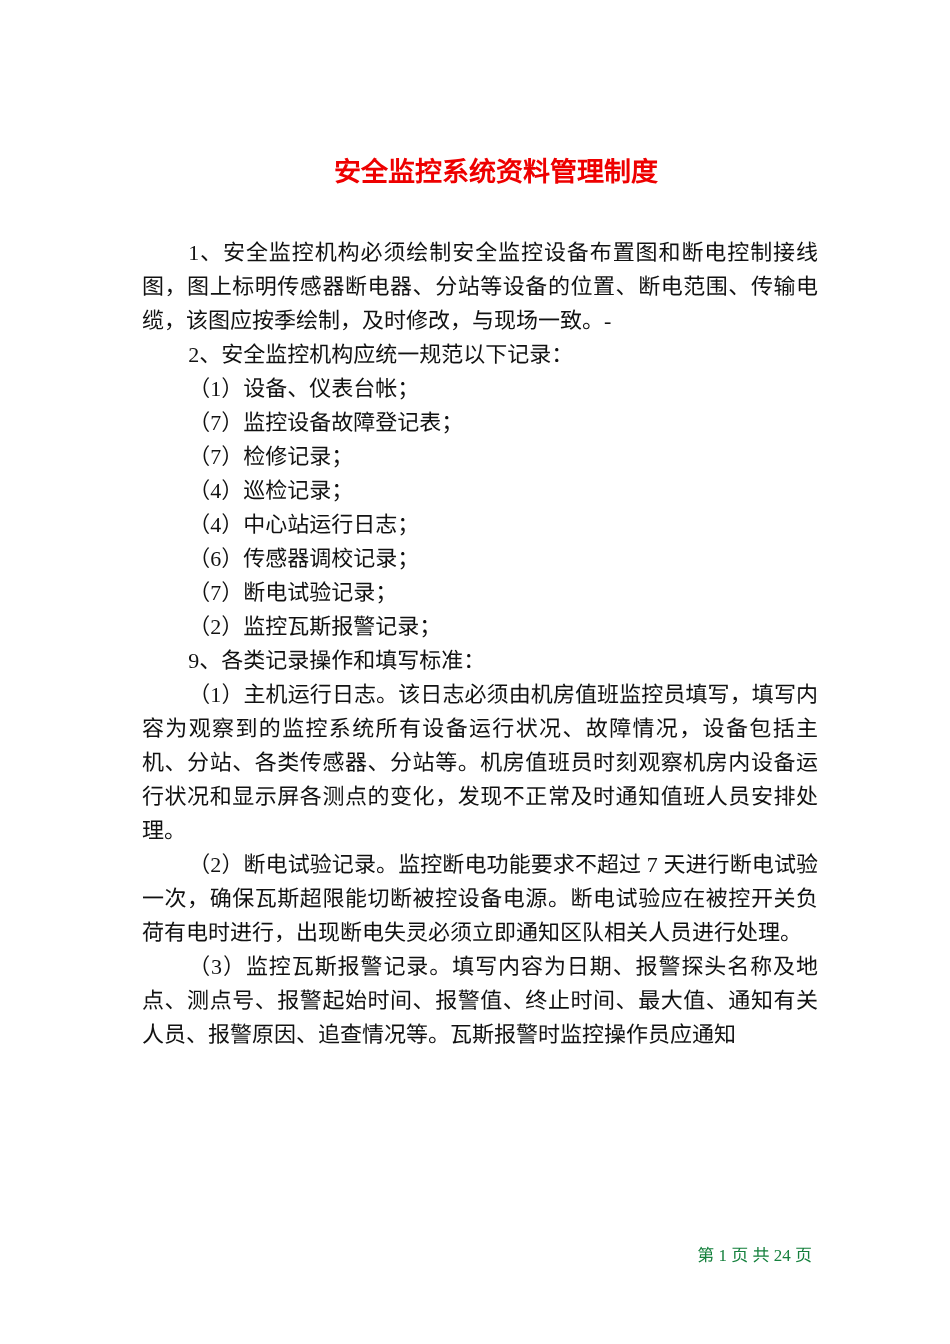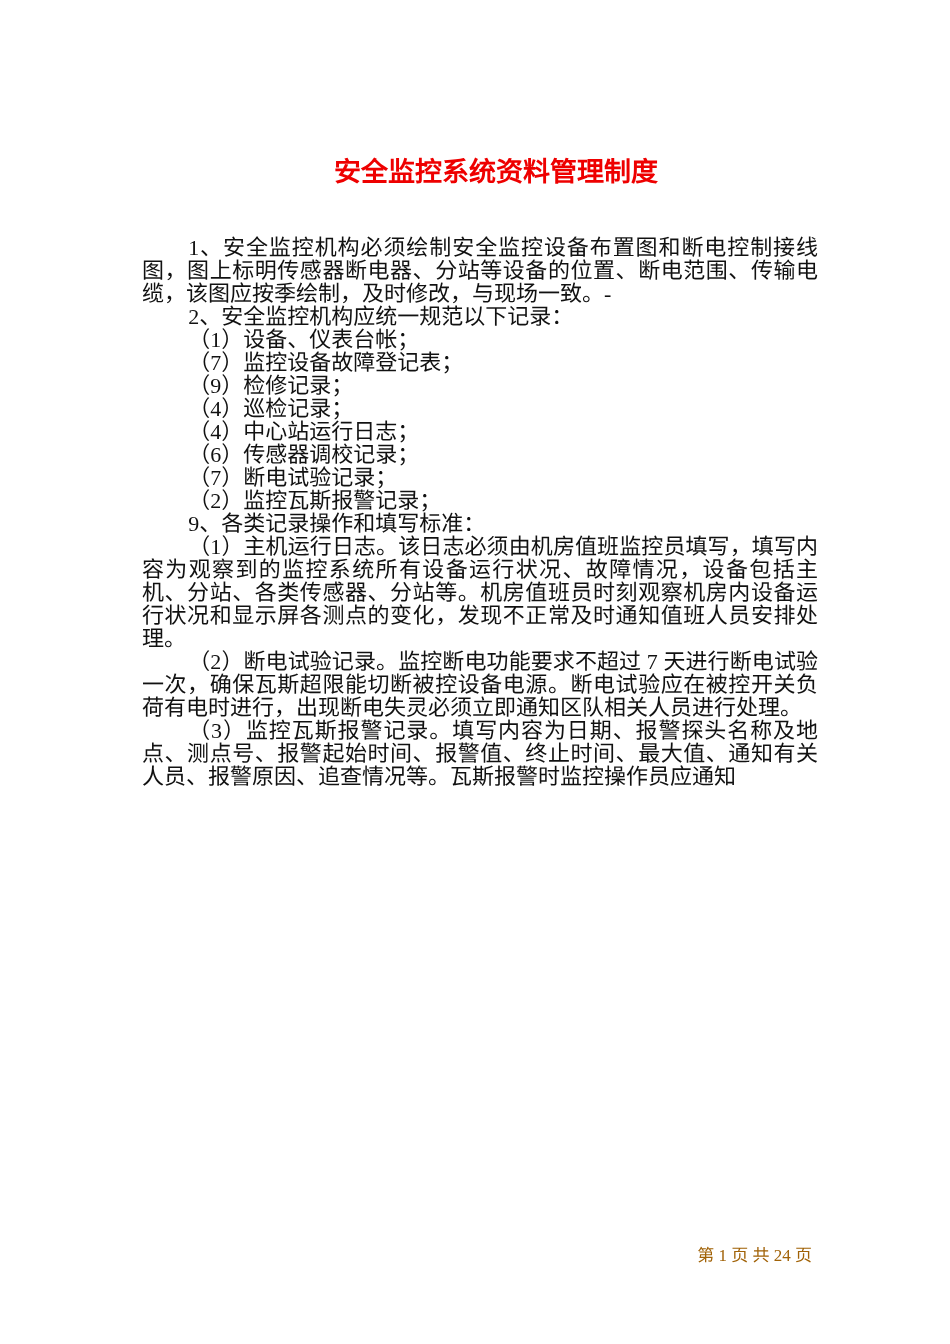--- a/index.html
+++ b/index.html
@@ -34,7 +34,7 @@
     left: 142px;
     width: 676px;
     font-size: 22px;
-    line-height: 23px;
+    line-height: 34px;
     text-align: justify;
     text-justify: inter-ideograph;
   }

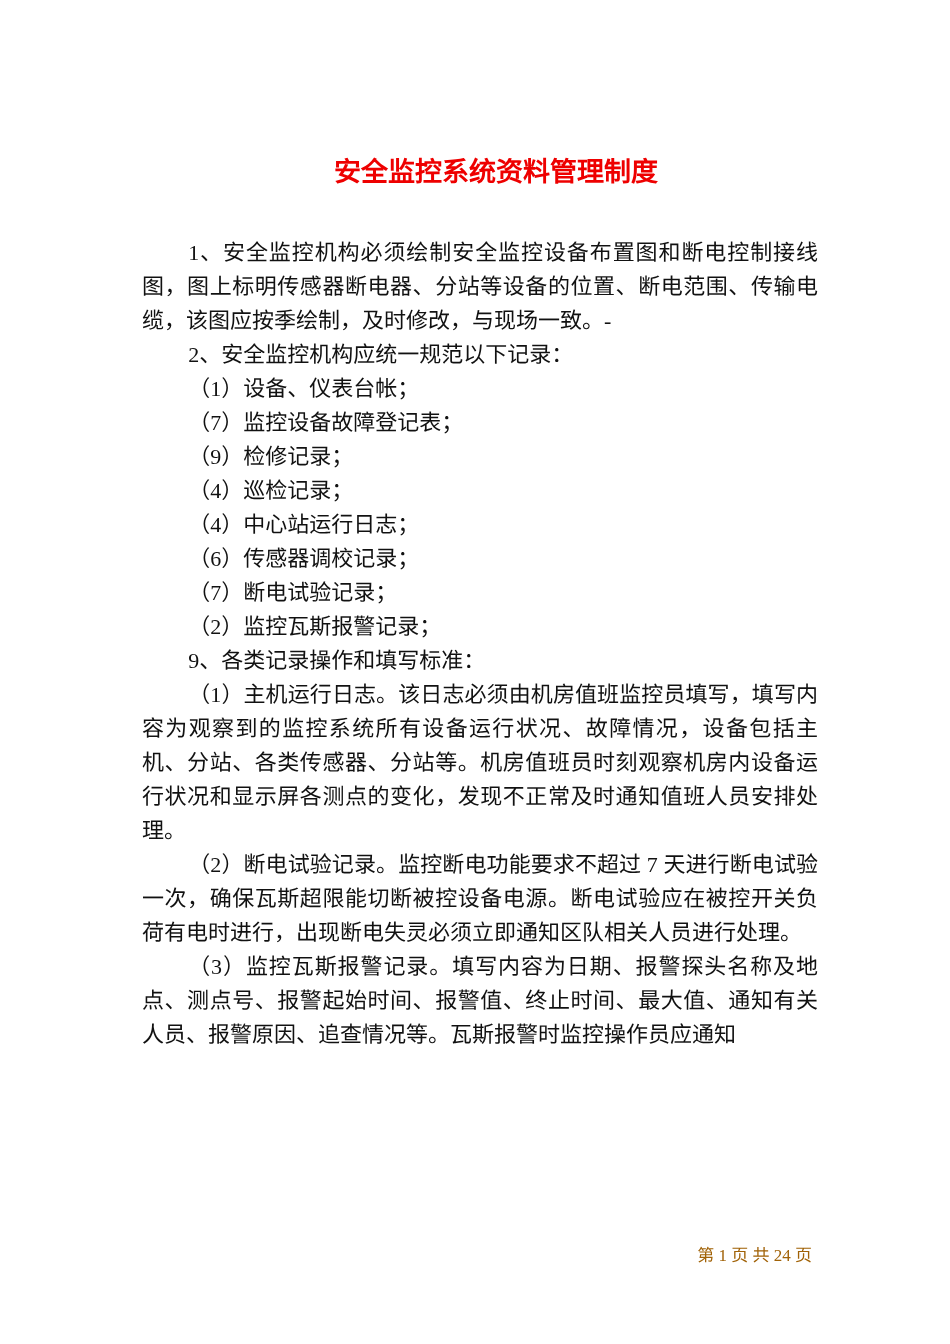--- a/index.html
+++ b/index.html
@@ -65,7 +65,7 @@
     <p>2、安全监控机构应统一规范以下记录：</p>
     <p>（1）设备、仪表台帐；</p>
     <p>（7）监控设备故障登记表；</p>
-    <p>（9）检修记录；</p>
+    <p>（7）检修记录；</p>
     <p>（4）巡检记录；</p>
     <p>（4）中心站运行日志；</p>
     <p>（6）传感器调校记录；</p>

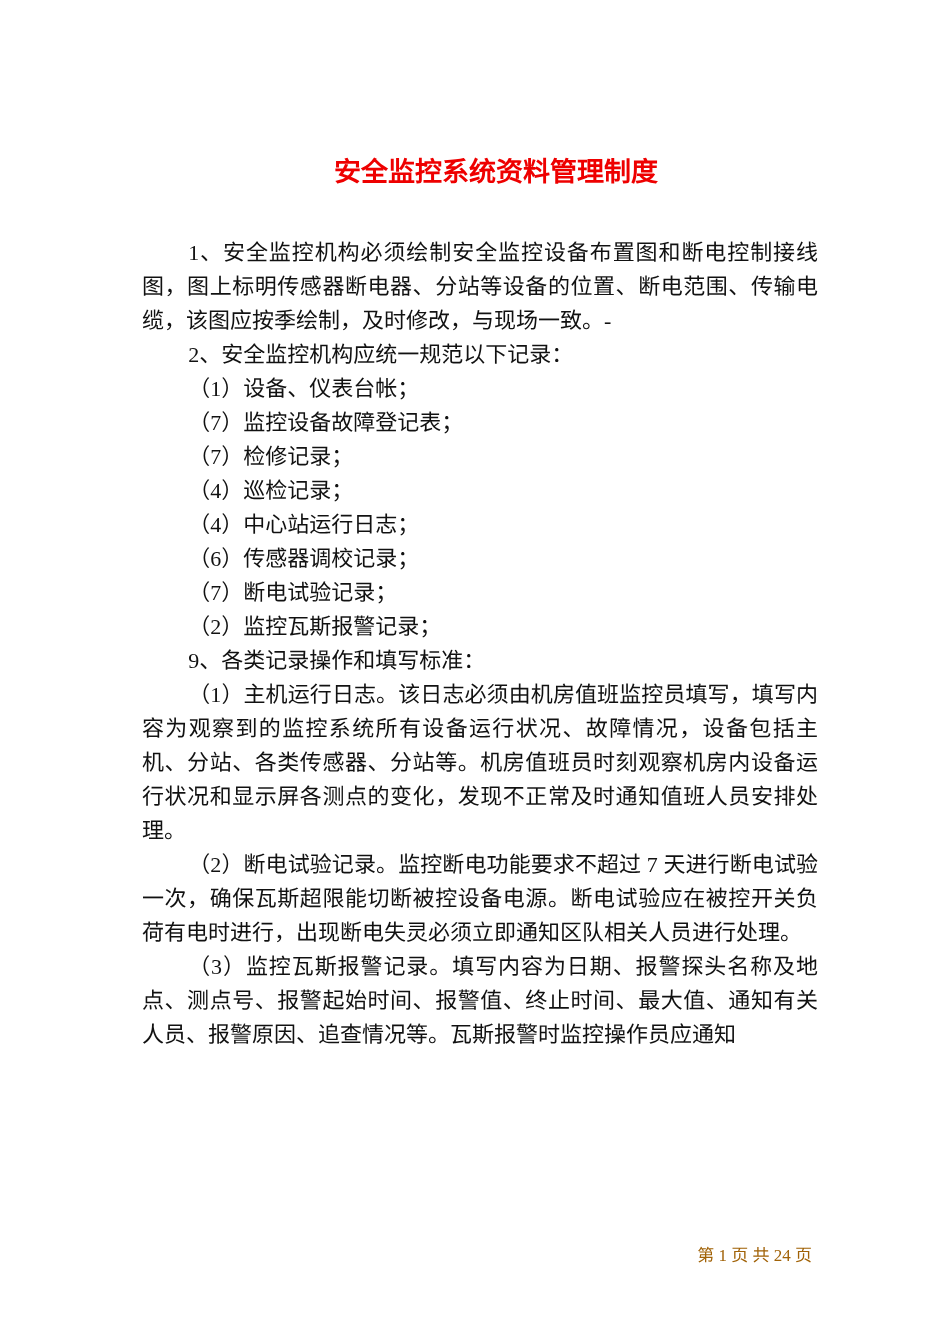--- a/index.html
+++ b/index.html
@@ -49,7 +49,7 @@
     right: 138px;
     font-size: 17px;
     line-height: 24px;
-    color: #a16207;
+    color: #15803d;
     font-family: "Liberation Serif", serif;
   }
 </style>

